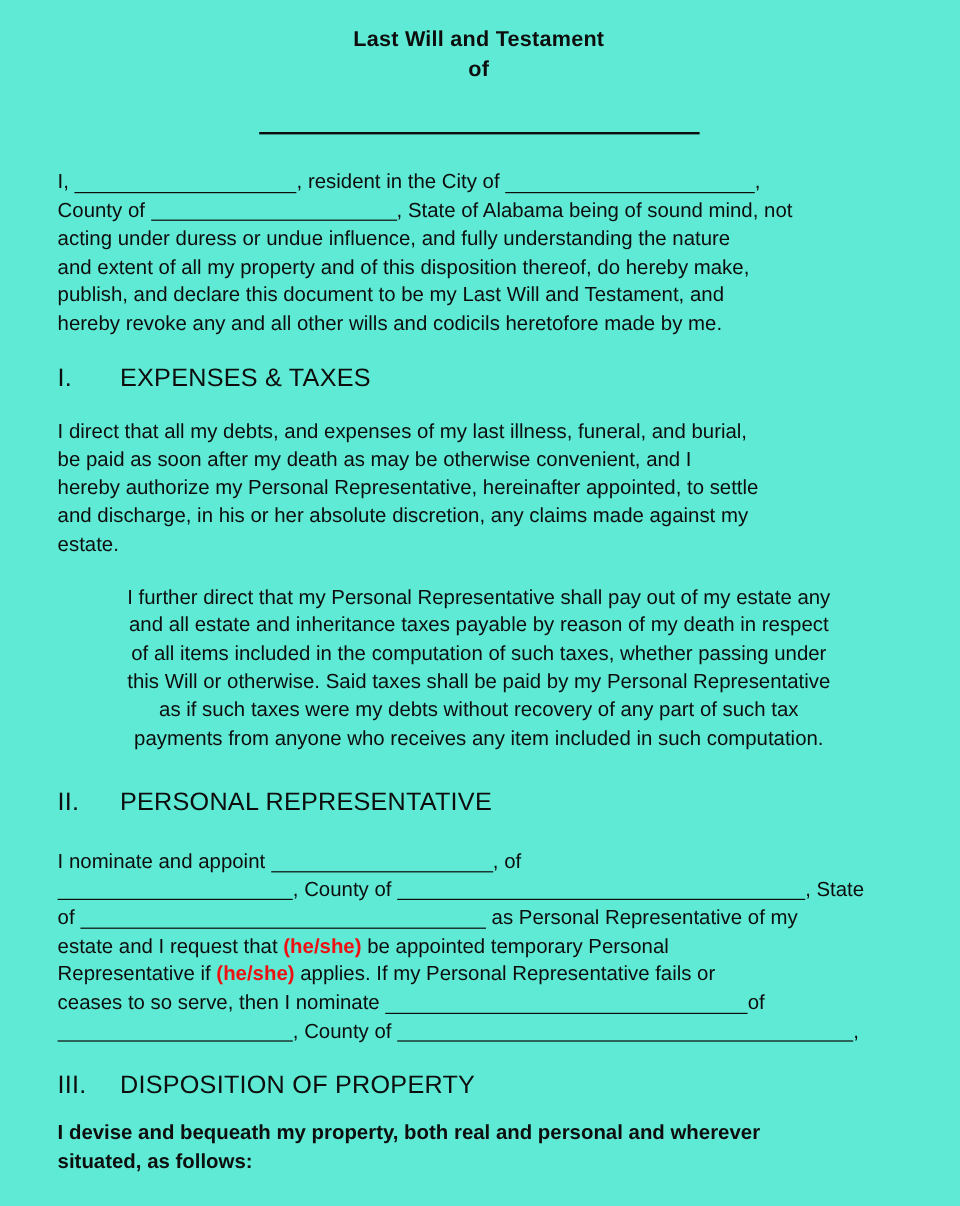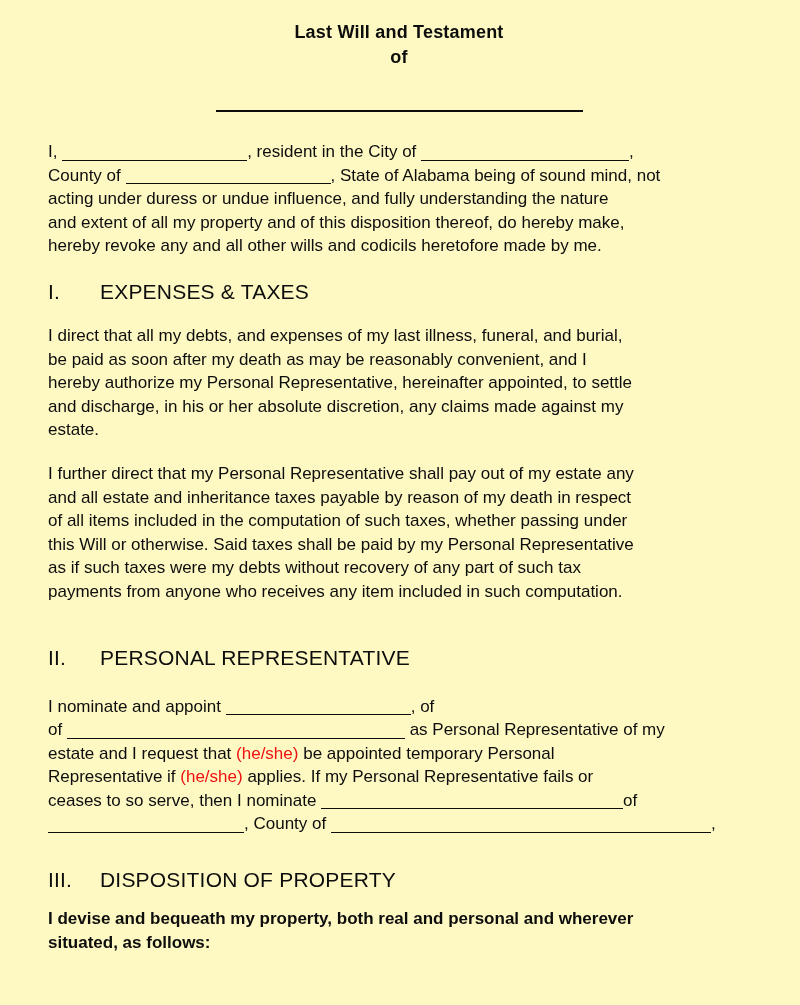--- a/index.html
+++ b/index.html
@@ -8,7 +8,7 @@
     width:800px;height:1005px;
     box-sizing:border-box;
     padding:20px 50px 0 48px;
-    background:#fef9c3;
+    background:#5eead4;
     font-family:"Liberation Sans", sans-serif;
     color:#0d0d0d;
     font-size:17px;

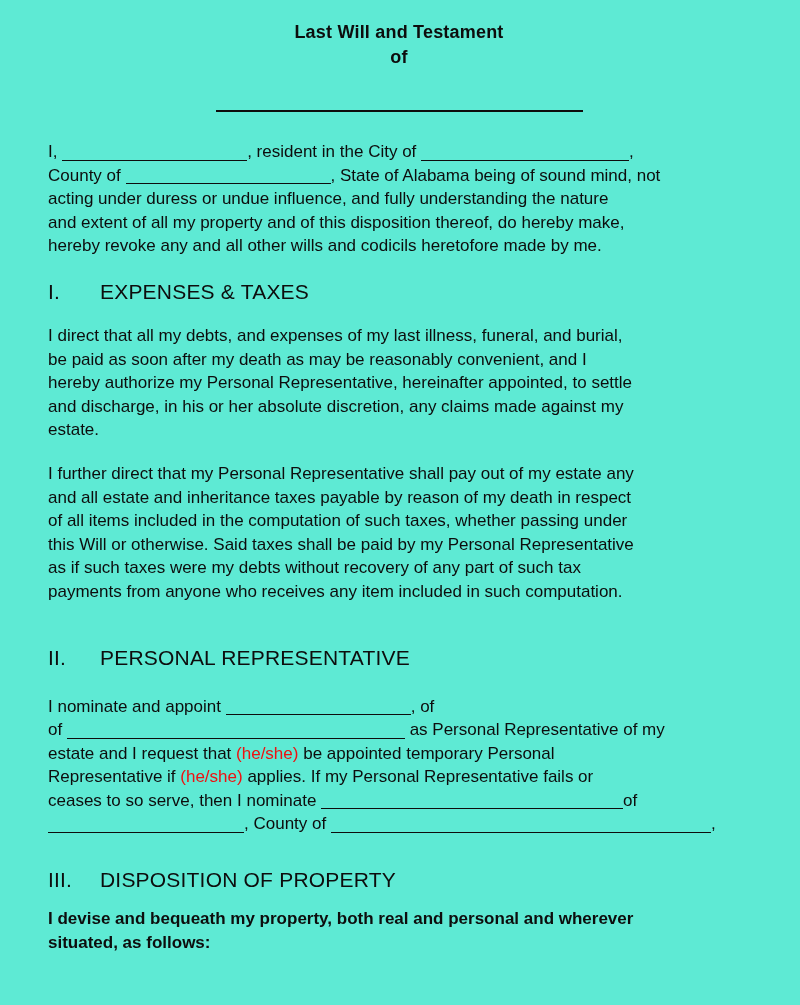--- a/index.html
+++ b/index.html
@@ -69,6 +69,7 @@
         <div class="line"><span>County of </span><span class="blank" style="width: 205px;"></span><span>, State of Alabama being of sound mind, not</span></div>
         <div class="line"><span>acting under duress or undue influence, and fully understanding the nature</span></div>
         <div class="line"><span>and extent of all my property and of this disposition thereof, do hereby make,</span></div>
+        <div class="line"><span>publish, and declare this document to be my Last Will and Testament, and</span></div>
         <div class="line"><span>hereby revoke any and all other wills and codicils heretofore made by me.</span></div>
       </div>
       <div class="heading mt-h1"><span class="hnum">I.</span><span>EXPENSES &amp; TAXES</span></div>

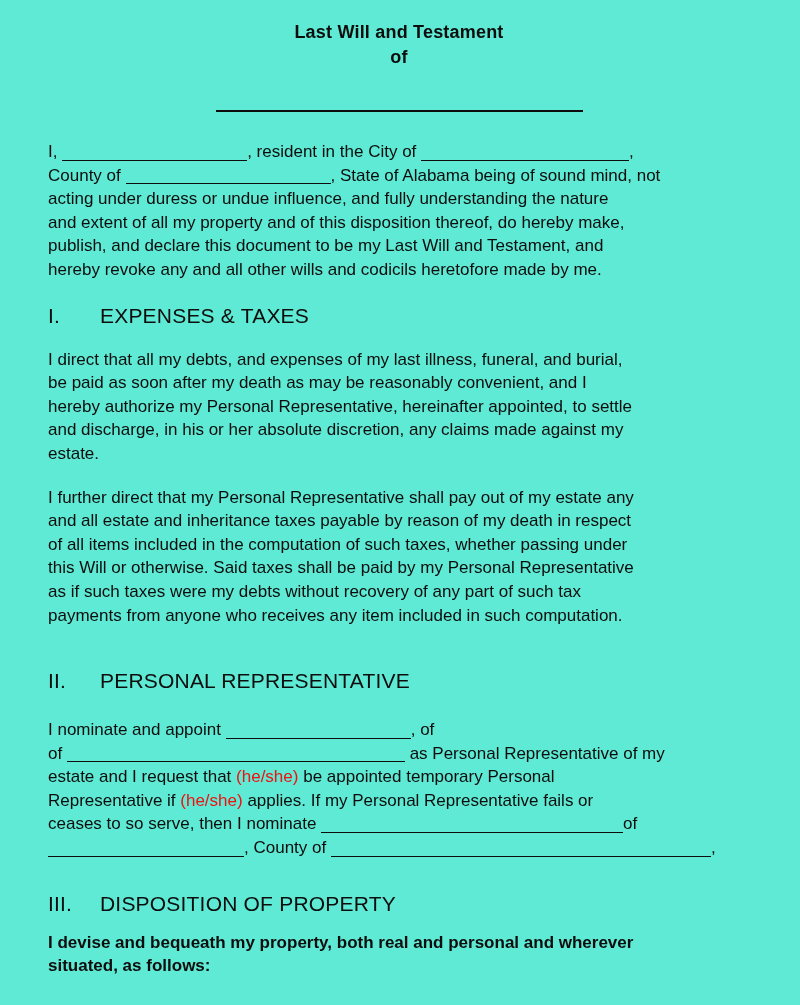--- a/index.html
+++ b/index.html
@@ -75,7 +75,7 @@
       <div class="heading mt-h1"><span class="hnum">I.</span><span>EXPENSES &amp; TAXES</span></div>
       <div class="para mt-pa">
         <div class="line"><span>I direct that all my debts, and expenses of my last illness, funeral, and burial,</span></div>
-        <div class="line"><span>be paid as soon after my death as may be reasonably convenient, and I</span></div>
+        <div class="line"><span>be paid as soon after my death as may be otherwise convenient, and I</span></div>
         <div class="line"><span>hereby authorize my Personal Representative, hereinafter appointed, to settle</span></div>
         <div class="line"><span>and discharge, in his or her absolute discretion, any claims made against my</span></div>
         <div class="line"><span>estate.</span></div>

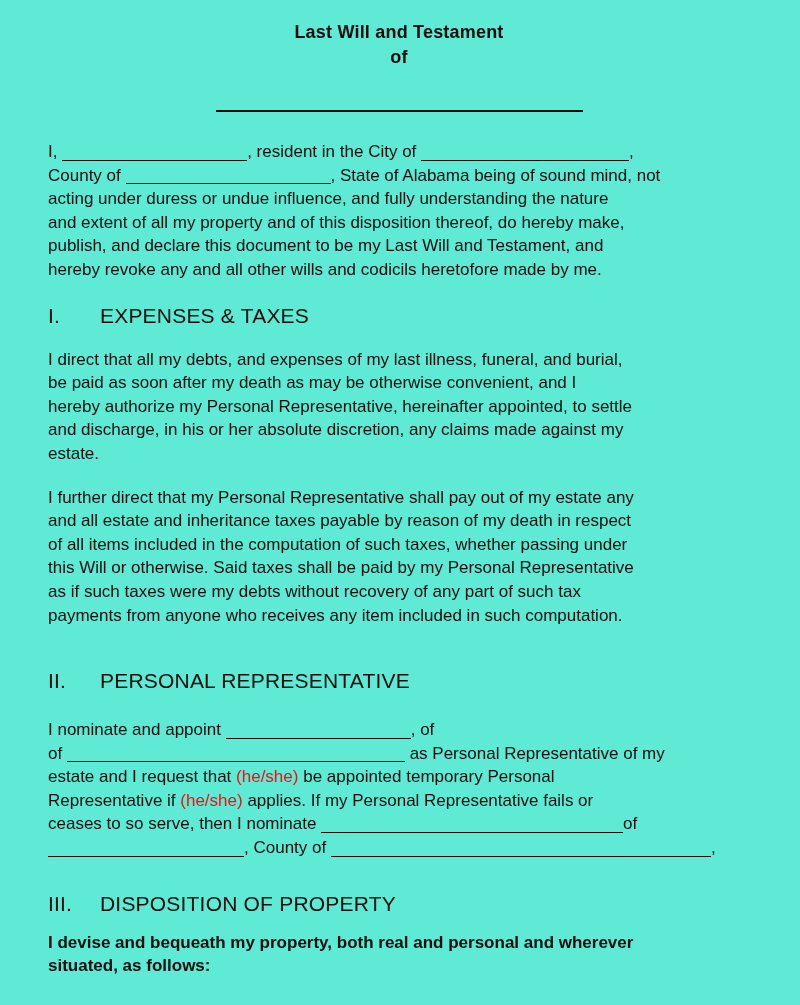--- a/index.html
+++ b/index.html
@@ -48,7 +48,7 @@
   .mt-p1{margin-top:28px;}
   .mt-h1{margin-top:22px;}
   .mt-pa{margin-top:20px;}
-  .mt-pb{margin-top:20px;}
+  .mt-pb{margin-top:20px;text-align:center;}
   .mt-h2{margin-top:42px;}
   .mt-pc{margin-top:25px;}
   .mt-h3{margin-top:32px;}

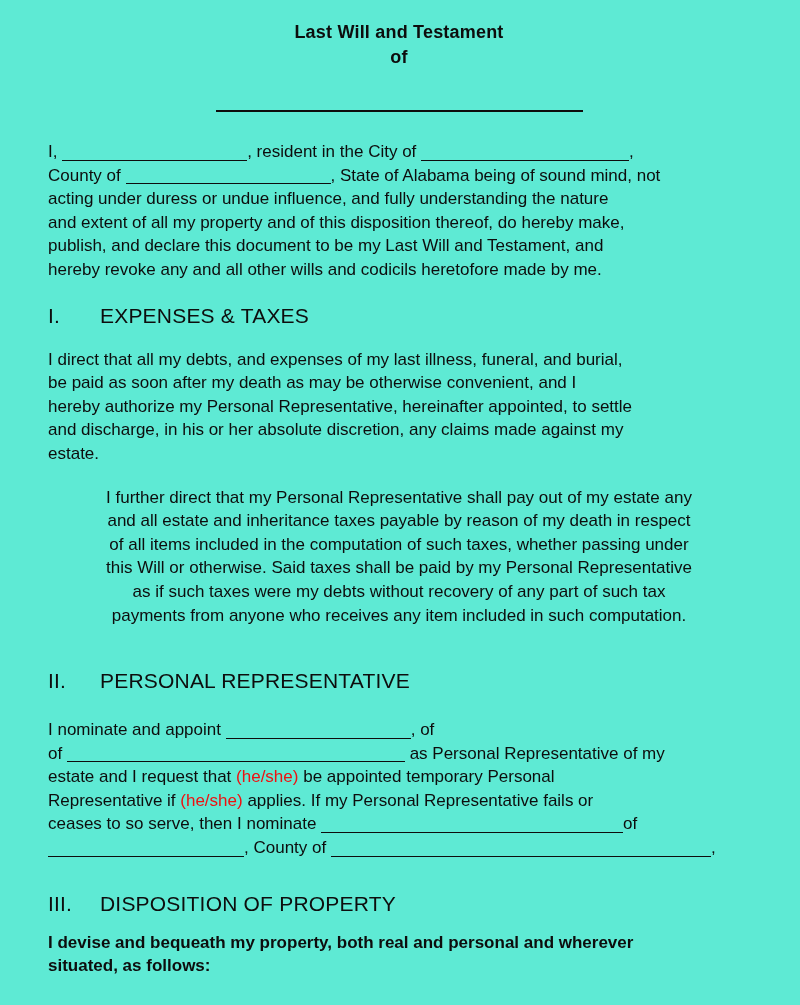--- a/index.html
+++ b/index.html
@@ -49,7 +49,7 @@
   .mt-h1{margin-top:22px;}
   .mt-pa{margin-top:20px;}
   .mt-pb{margin-top:20px;text-align:center;}
-  .mt-h2{margin-top:42px;}
+  .mt-h2{margin-top:30px;}
   .mt-pc{margin-top:25px;}
   .mt-h3{margin-top:32px;}
   .mt-pd{margin-top:15px;font-weight:bold;}

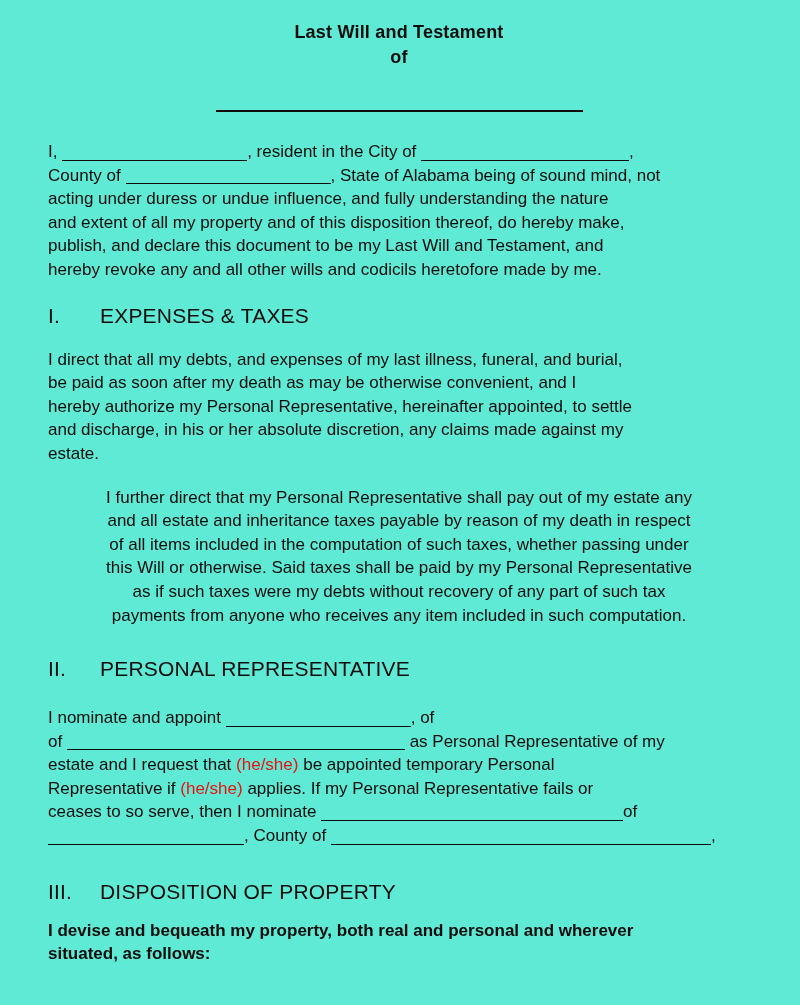--- a/index.html
+++ b/index.html
@@ -91,6 +91,7 @@
       <div class="heading mt-h2"><span class="hnum">II.</span><span>PERSONAL REPRESENTATIVE</span></div>
       <div class="para mt-pc">
         <div class="line"><span>I nominate and appoint </span><span class="blank" style="width: 185px;"></span><span>, of</span></div>
+        <div class="line"><span class="blank" style="width: 196px;"></span><span>, County of </span><span class="blank" style="width: 340px;"></span><span>, State</span></div>
         <div class="line"><span>of </span><span class="blank" style="width: 338px;"></span><span> as Personal Representative of my</span></div>
         <div class="line"><span>estate and I request that </span><span class="red" style="color: rgb(238, 17, 17);">(he/she)</span><span> be appointed temporary Personal</span></div>
         <div class="line"><span>Representative if </span><span class="red" style="color: rgb(238, 17, 17);">(he/she)</span><span> applies. If my Personal Representative fails or</span></div>

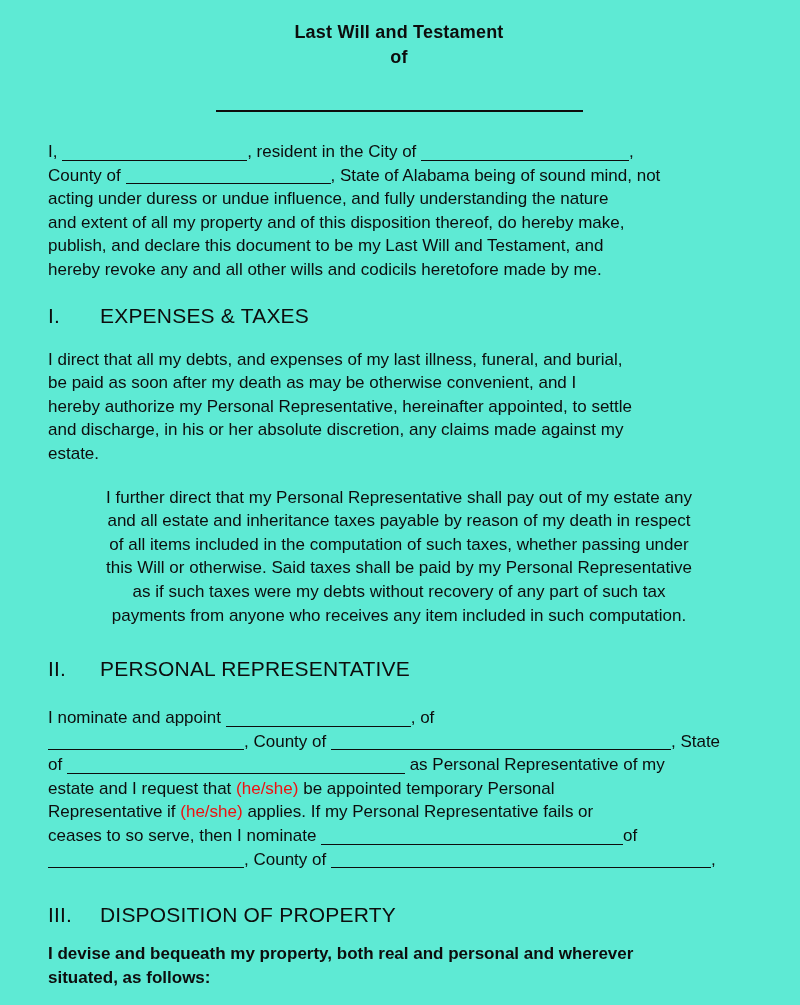--- a/index.html
+++ b/index.html
@@ -36,7 +36,7 @@
     border-bottom:1.7px solid #0d0d0d;
     vertical-align:-3.5px;
   }
-  .red{font-weight:normal;text-align:center;}
+  .red{font-weight:bold;text-align:center;}
   .heading{
     font-weight:normal;
     font-size:21px;

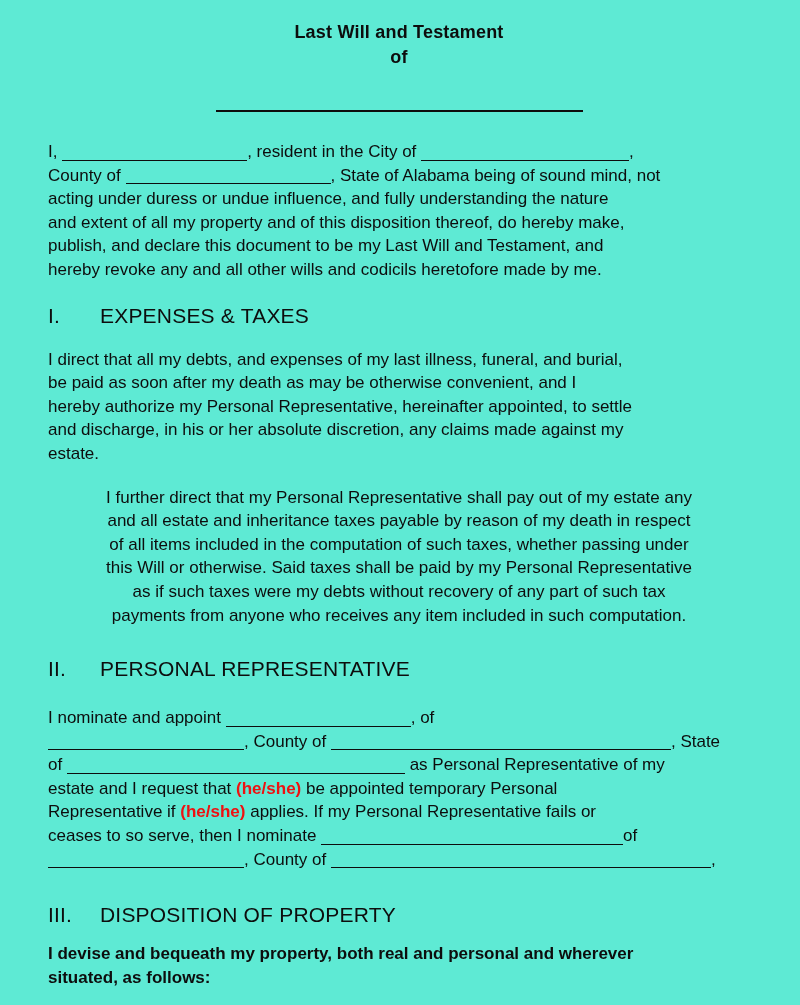--- a/index.html
+++ b/index.html
@@ -51,7 +51,7 @@
   .mt-pb{margin-top:20px;text-align:center;}
   .mt-h2{margin-top:30px;}
   .mt-pc{margin-top:25px;}
-  .mt-h3{margin-top:32px;}
+  .mt-h3{margin-top:22px;}
   .mt-pd{margin-top:15px;font-weight:bold;}
 </style>
 </head>

